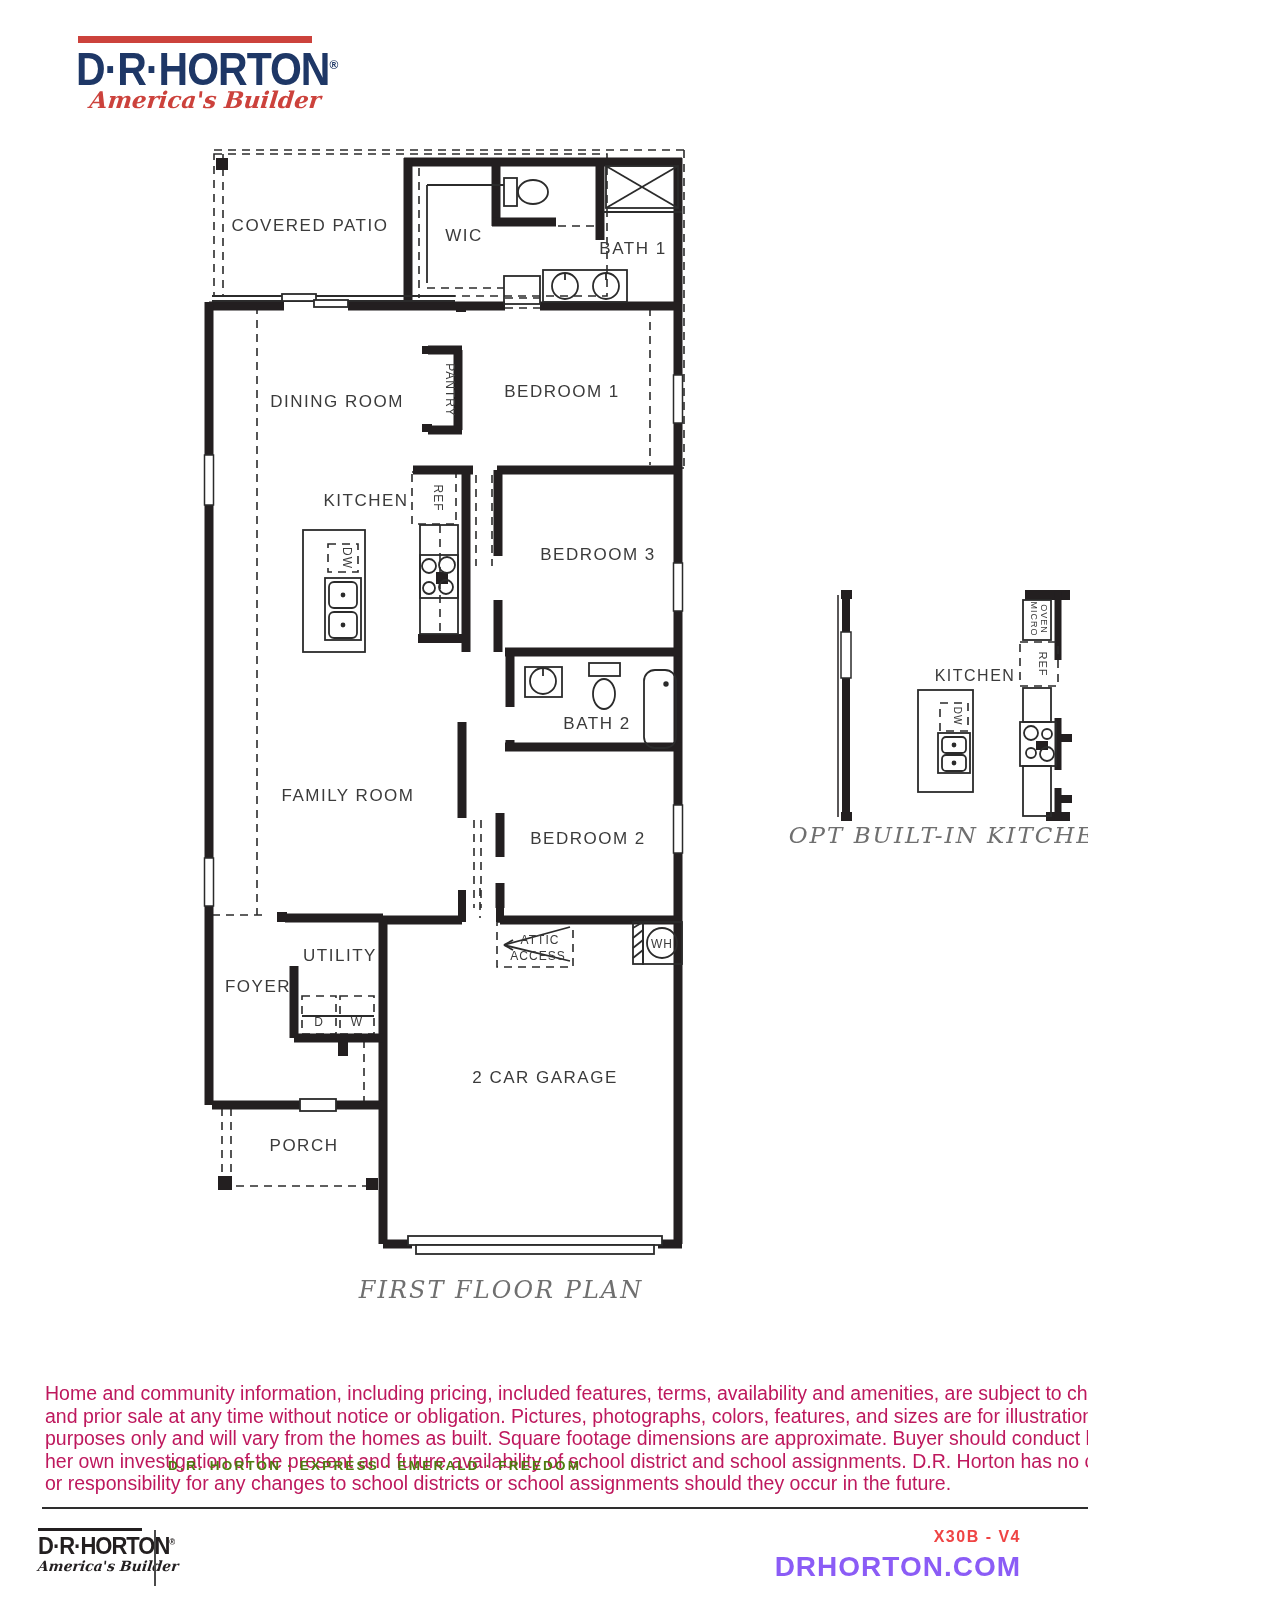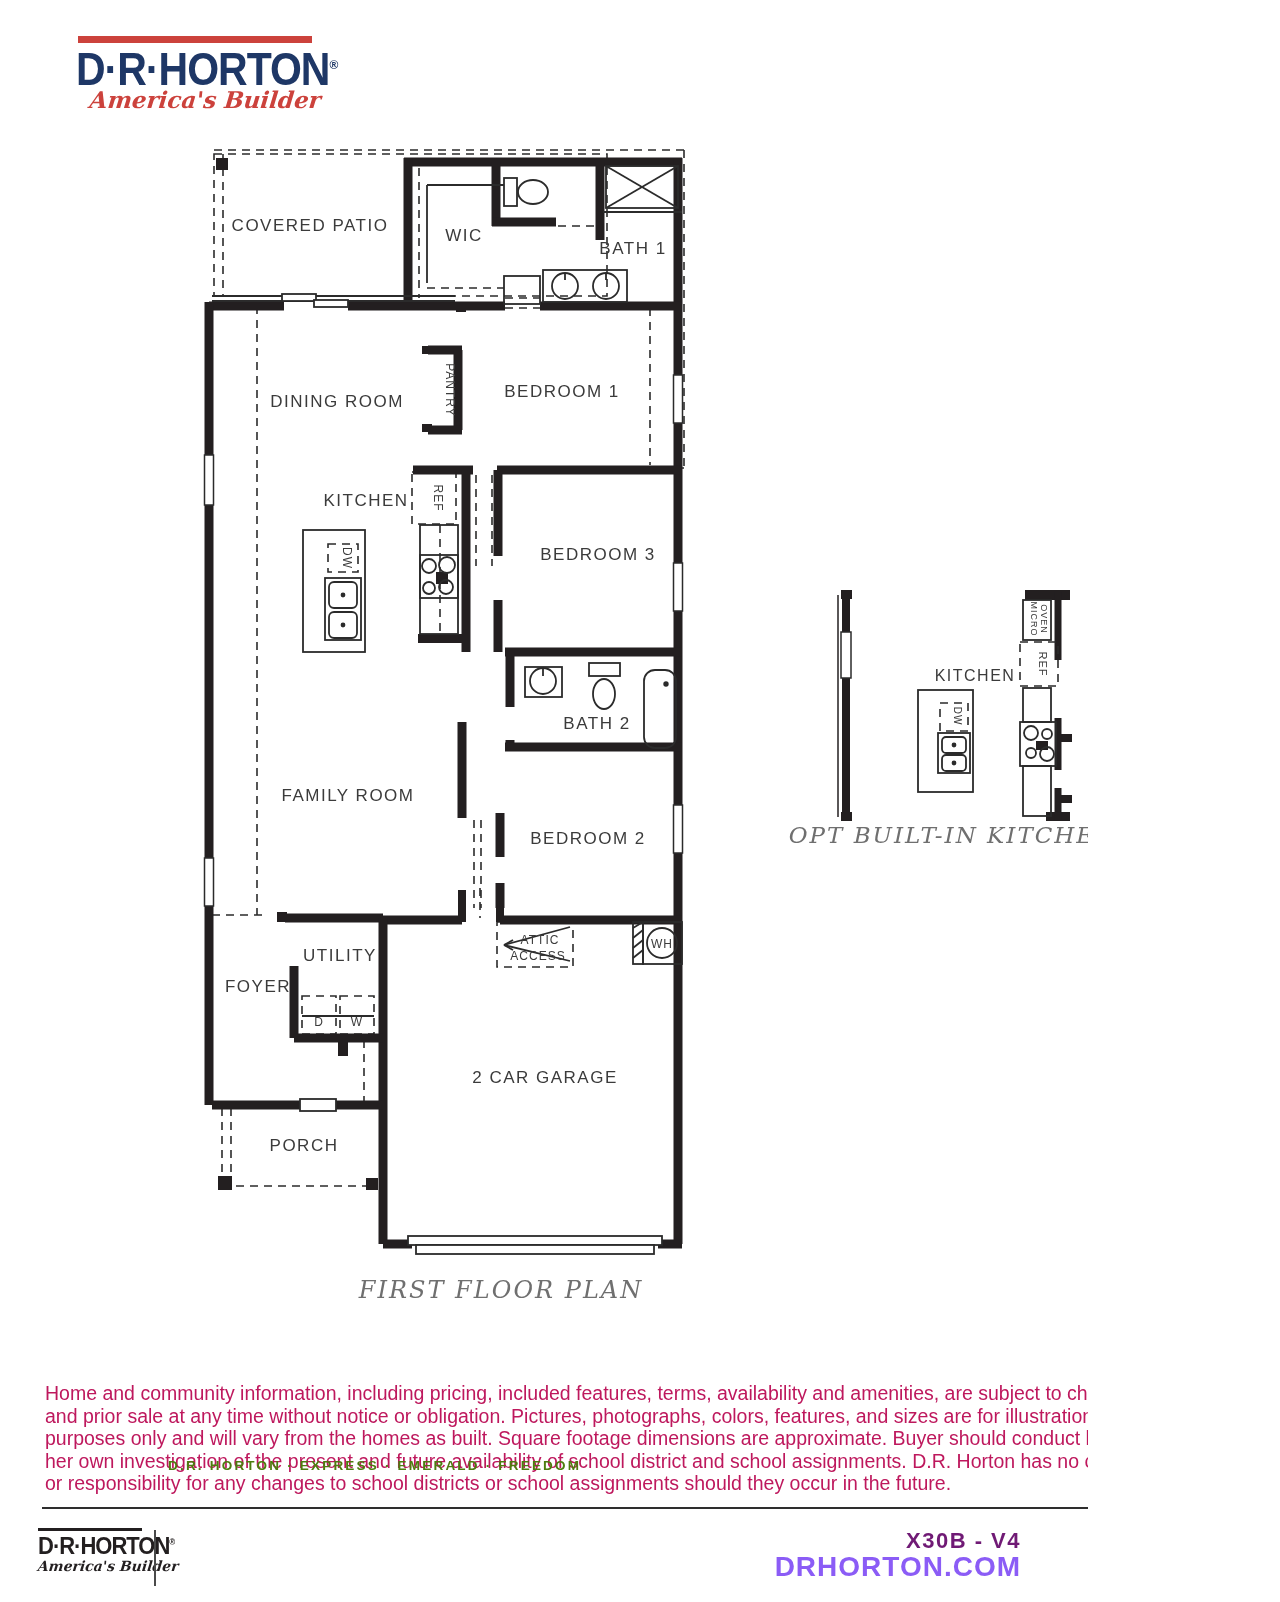--- a/index.html
+++ b/index.html
@@ -36,8 +36,8 @@
   .f-divider{position:absolute;left:154px;top:1530px;width:2px;height:56px;background:#4a4a4a;}
   .f-products{position:absolute;left:168px;top:1458px;font-size:13.5px;font-weight:bold;
               letter-spacing:2.2px;color:#4d7c0f;white-space:nowrap;}
-  .f-code{position:absolute;right:67px;top:1528px;font-size:22px;font-weight:bold;letter-spacing:1.5px;
-          color:#701a75;text-align:left;}
+  .f-code{position:absolute;right:67px;top:1528px;font-size:16px;font-weight:bold;letter-spacing:1.5px;
+          color:#ef4444;text-align:left;}
   .f-site{position:absolute;right:67px;top:1551px;font-size:28px;font-weight:bold;letter-spacing:1px;
           color:#8b5cf6;text-align:right;}
 </style>

